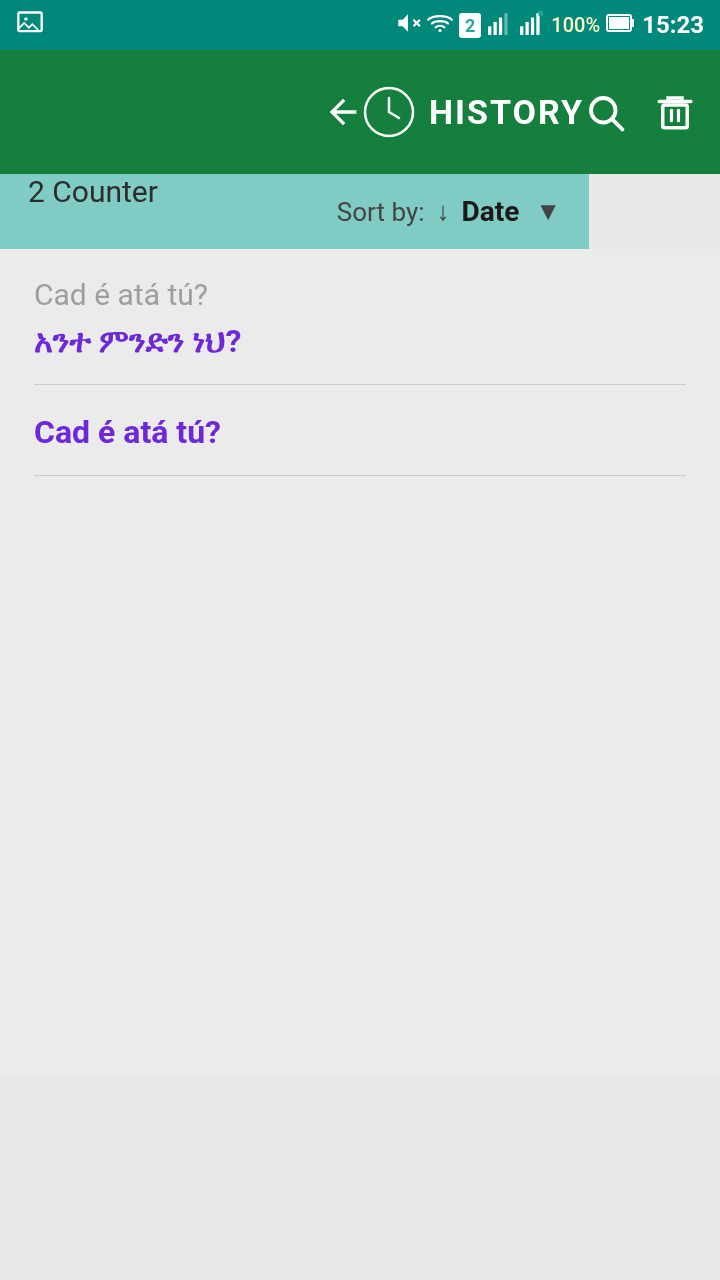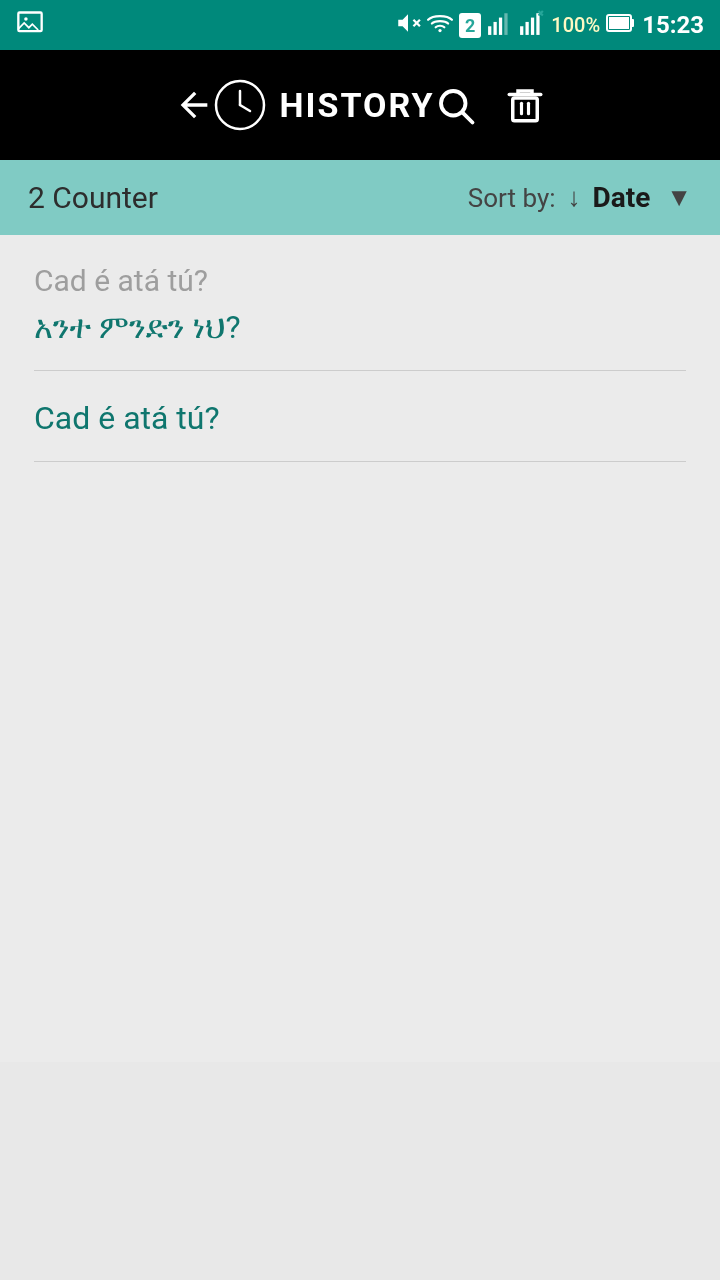--- a/index.html
+++ b/index.html
@@ -43,11 +43,11 @@
     
     .app-bar {
       width: 720px;
-      height: 110px;
-      background: #000000;
-      display: flex;
-      align-items: center;
-      justify-content: center;
+      height: 124px;
+      background: #15803d;
+      display: flex;
+      align-items: center;
+      justify-content: flex-end;
       padding: 0 24px;
     }
     .app-bar-center {

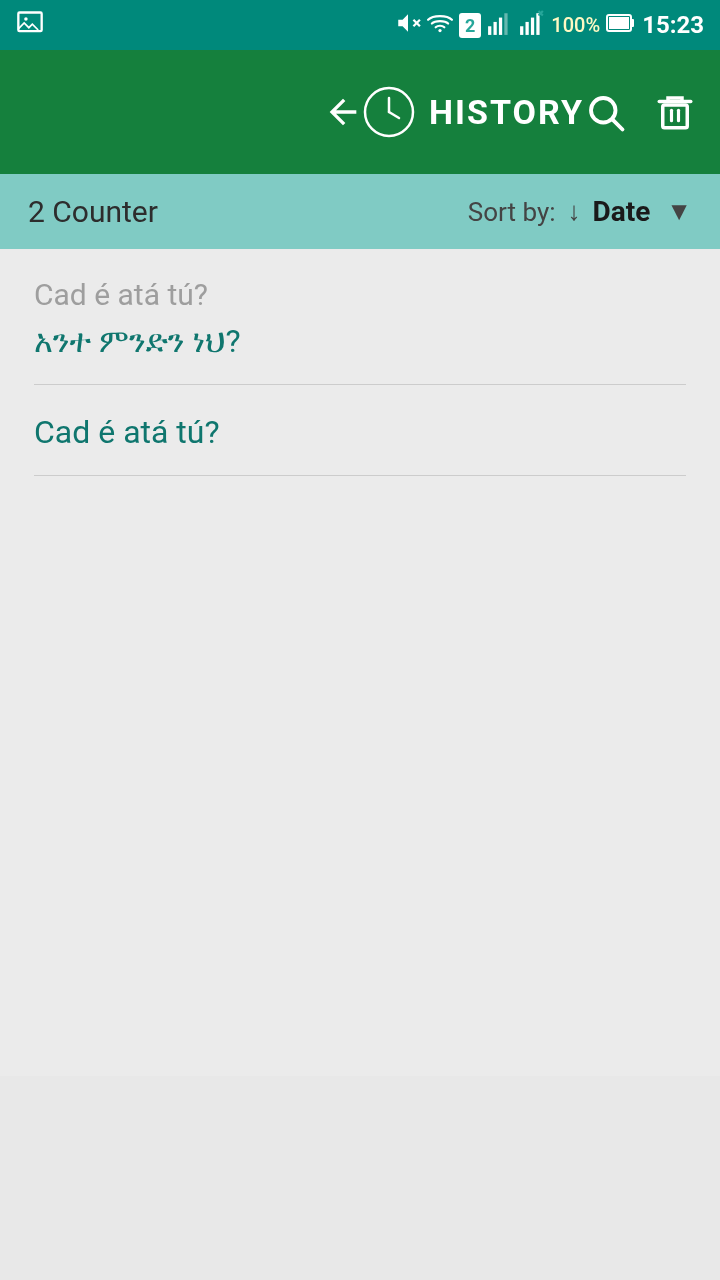--- a/index.html
+++ b/index.html
@@ -75,11 +75,10 @@
 
     
     .filter-bar {
-      width: 720px;
+      width: 589px;
       height: 75px;
       background: #80cbc4;
       display: flex;
-      align-items: center;
       justify-content: space-between;
       padding: 0 28px;
     }

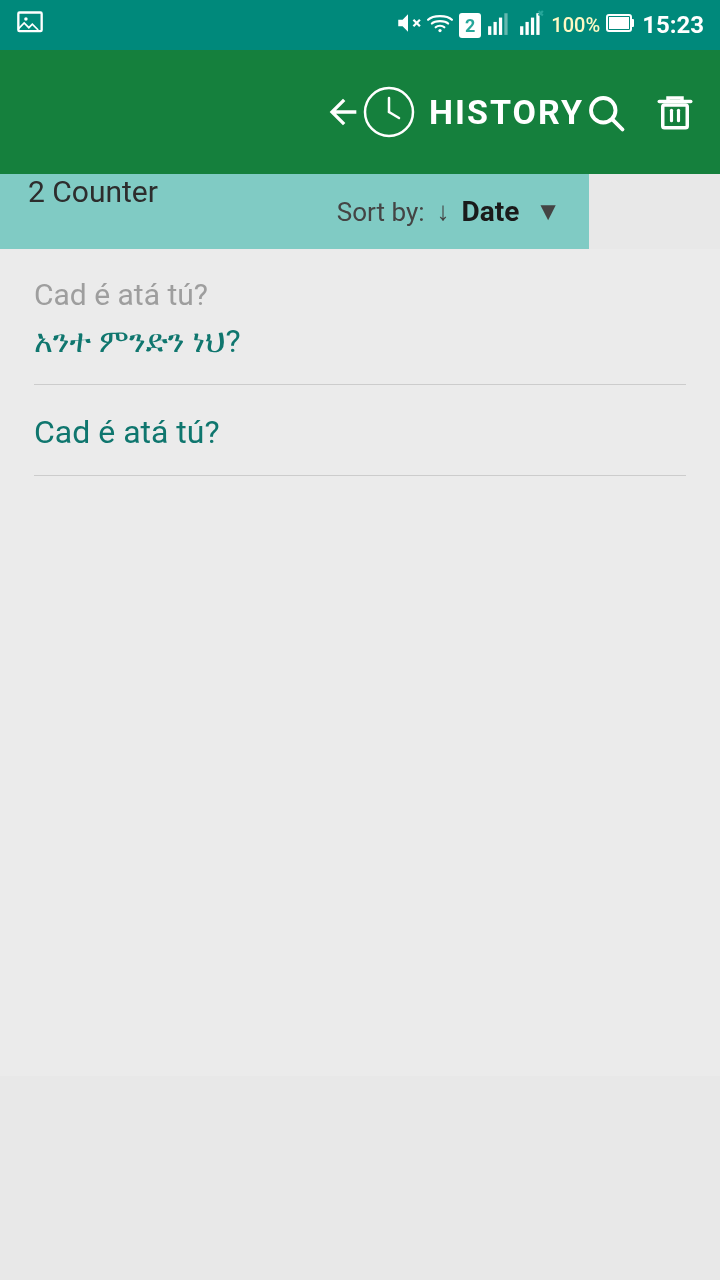--- a/index.html
+++ b/index.html
@@ -129,8 +129,8 @@
     }
     .list-item-translation {
       font-size: 32px;
-      color: #0f766e;
-      font-weight: 400;
+      color: #6d28d9;
+      font-weight: 700;
     }
     .list-divider {
       height: 1px;

